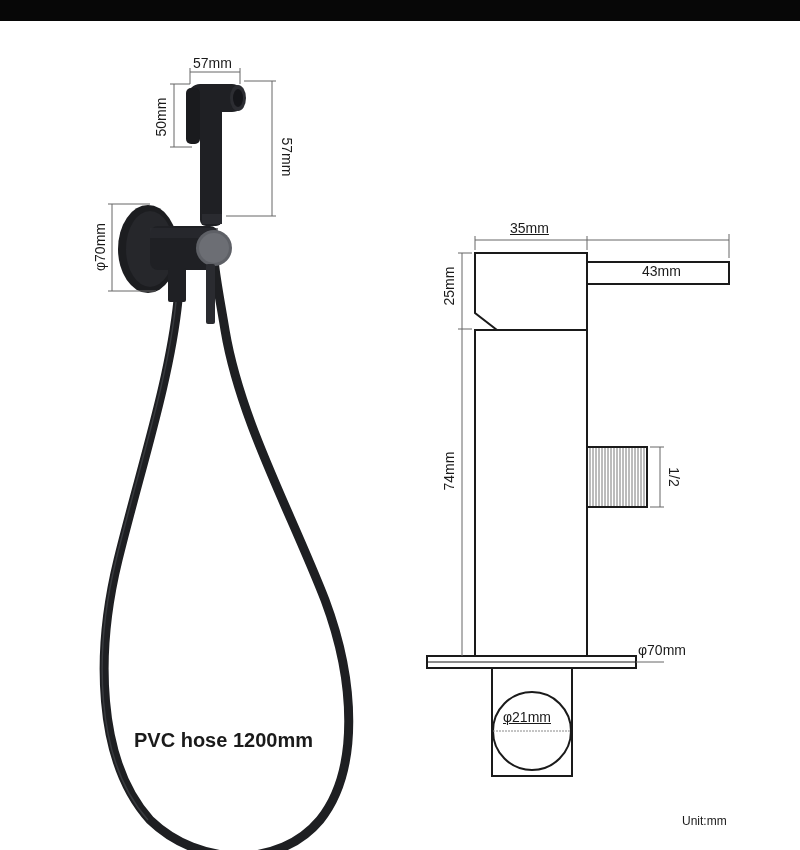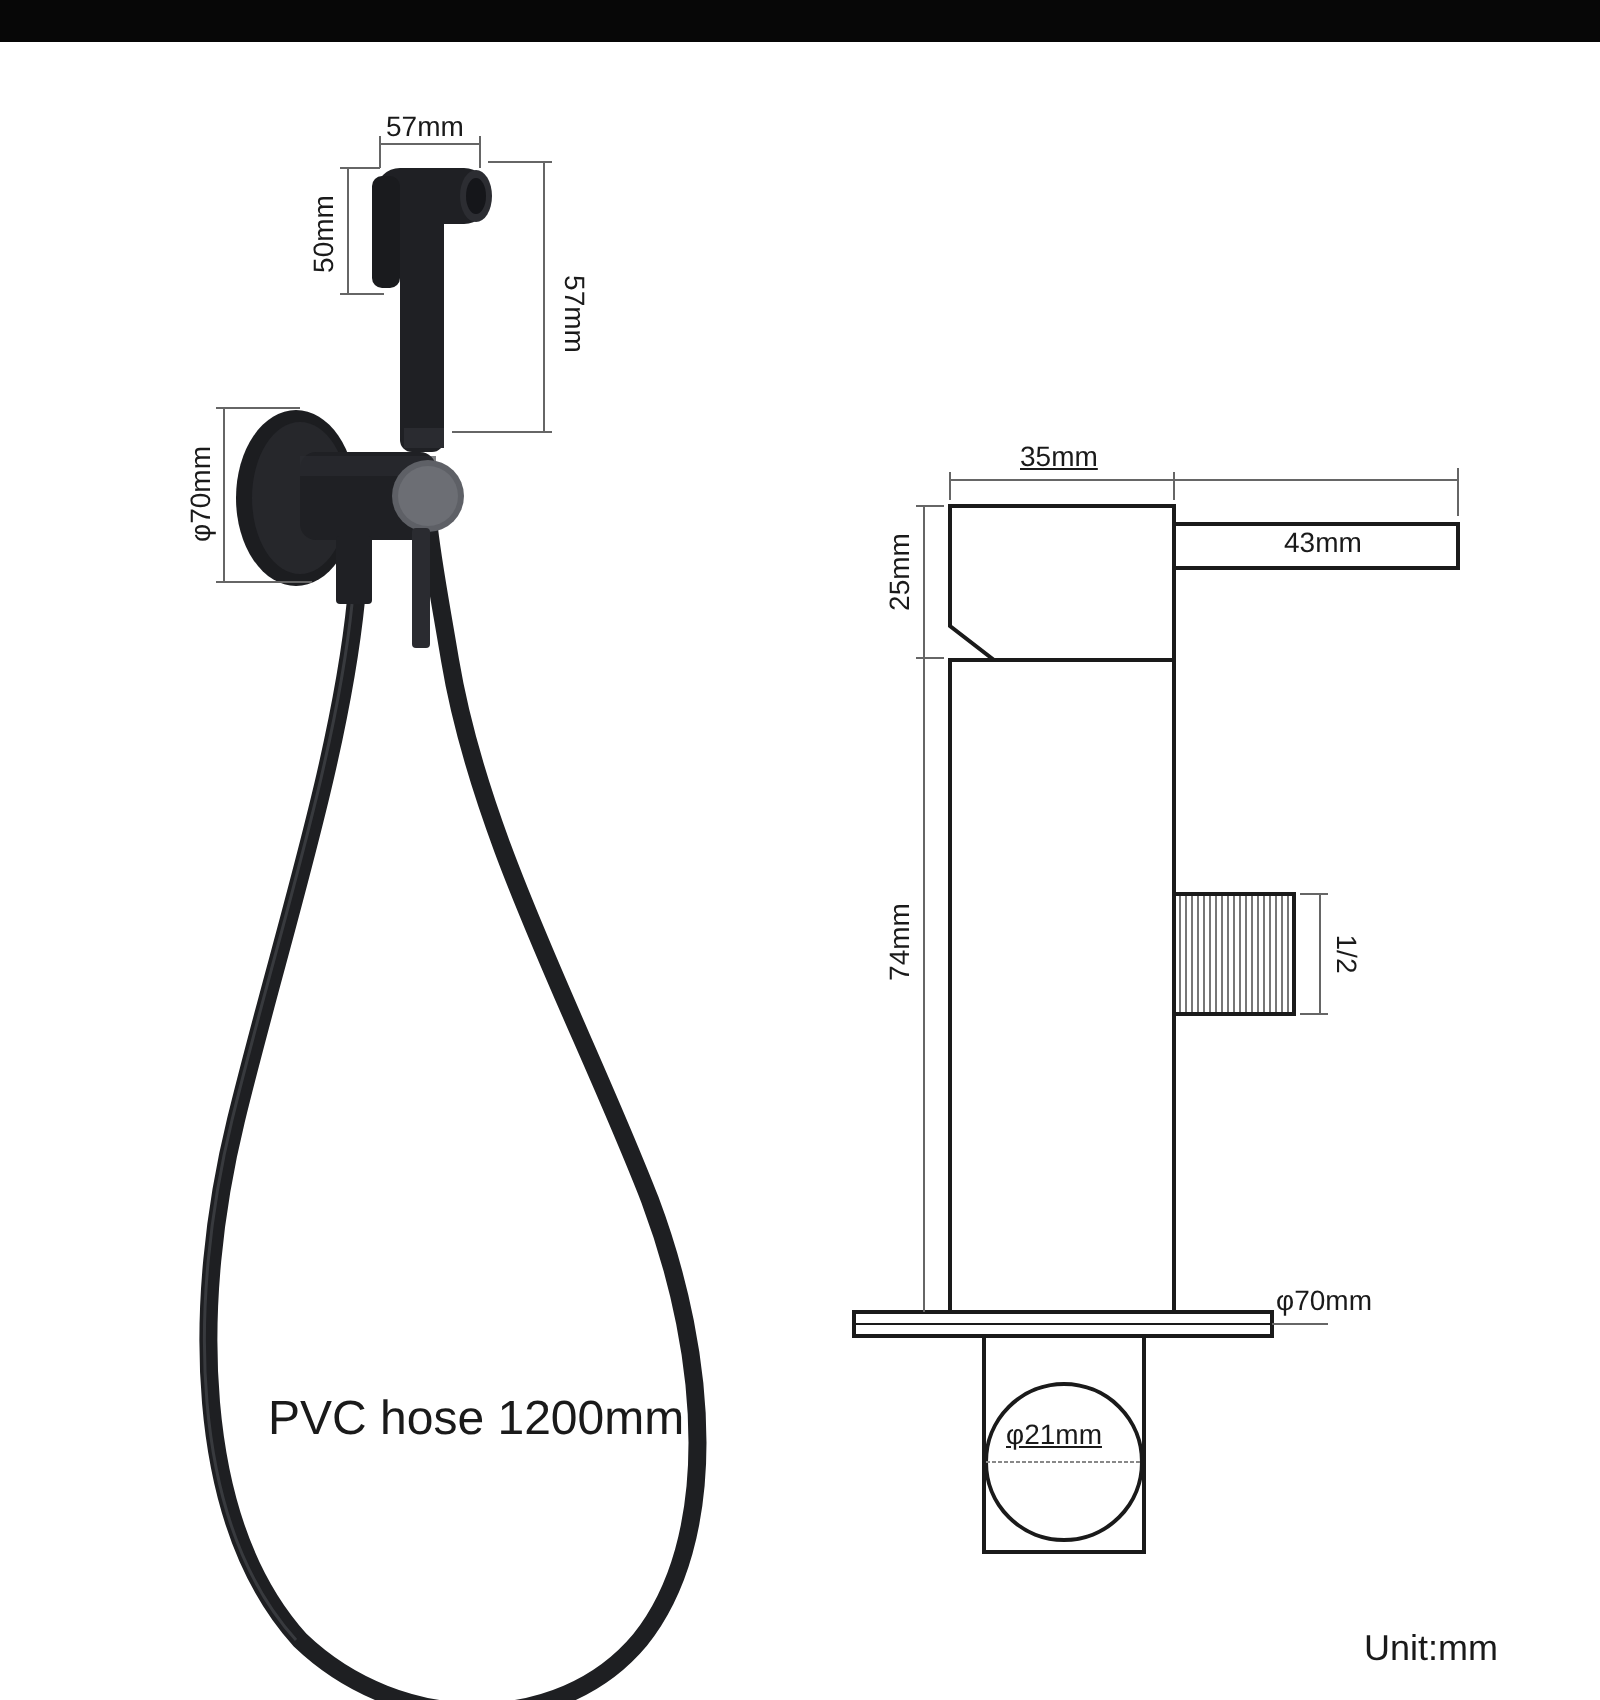--- a/index.html
+++ b/index.html
@@ -8,7 +8,7 @@
   .canvas { position: absolute; left: 0; top: 0; width: 800px; height: 850px; }
   .lbl { position: absolute; color: #1a1a1a; font-size: 14px; white-space: nowrap; line-height: 1; }
   .lbl.rot { transform-origin: center center; }
-  .hose-label { position: absolute; left: 134px; top: 696px; font-size: 24px; color: #1a1a1a; white-space: nowrap; }
+  .hose-label { position: absolute; left: 134px; top: 729px; font-size: 20px; color: #1a1a1a; white-space: nowrap; font-weight: bold; }
   .unit-label { position: absolute; left: 682px; top: 814px; font-size: 18px; color: #1a1a1a; }
 </style>
 </head>

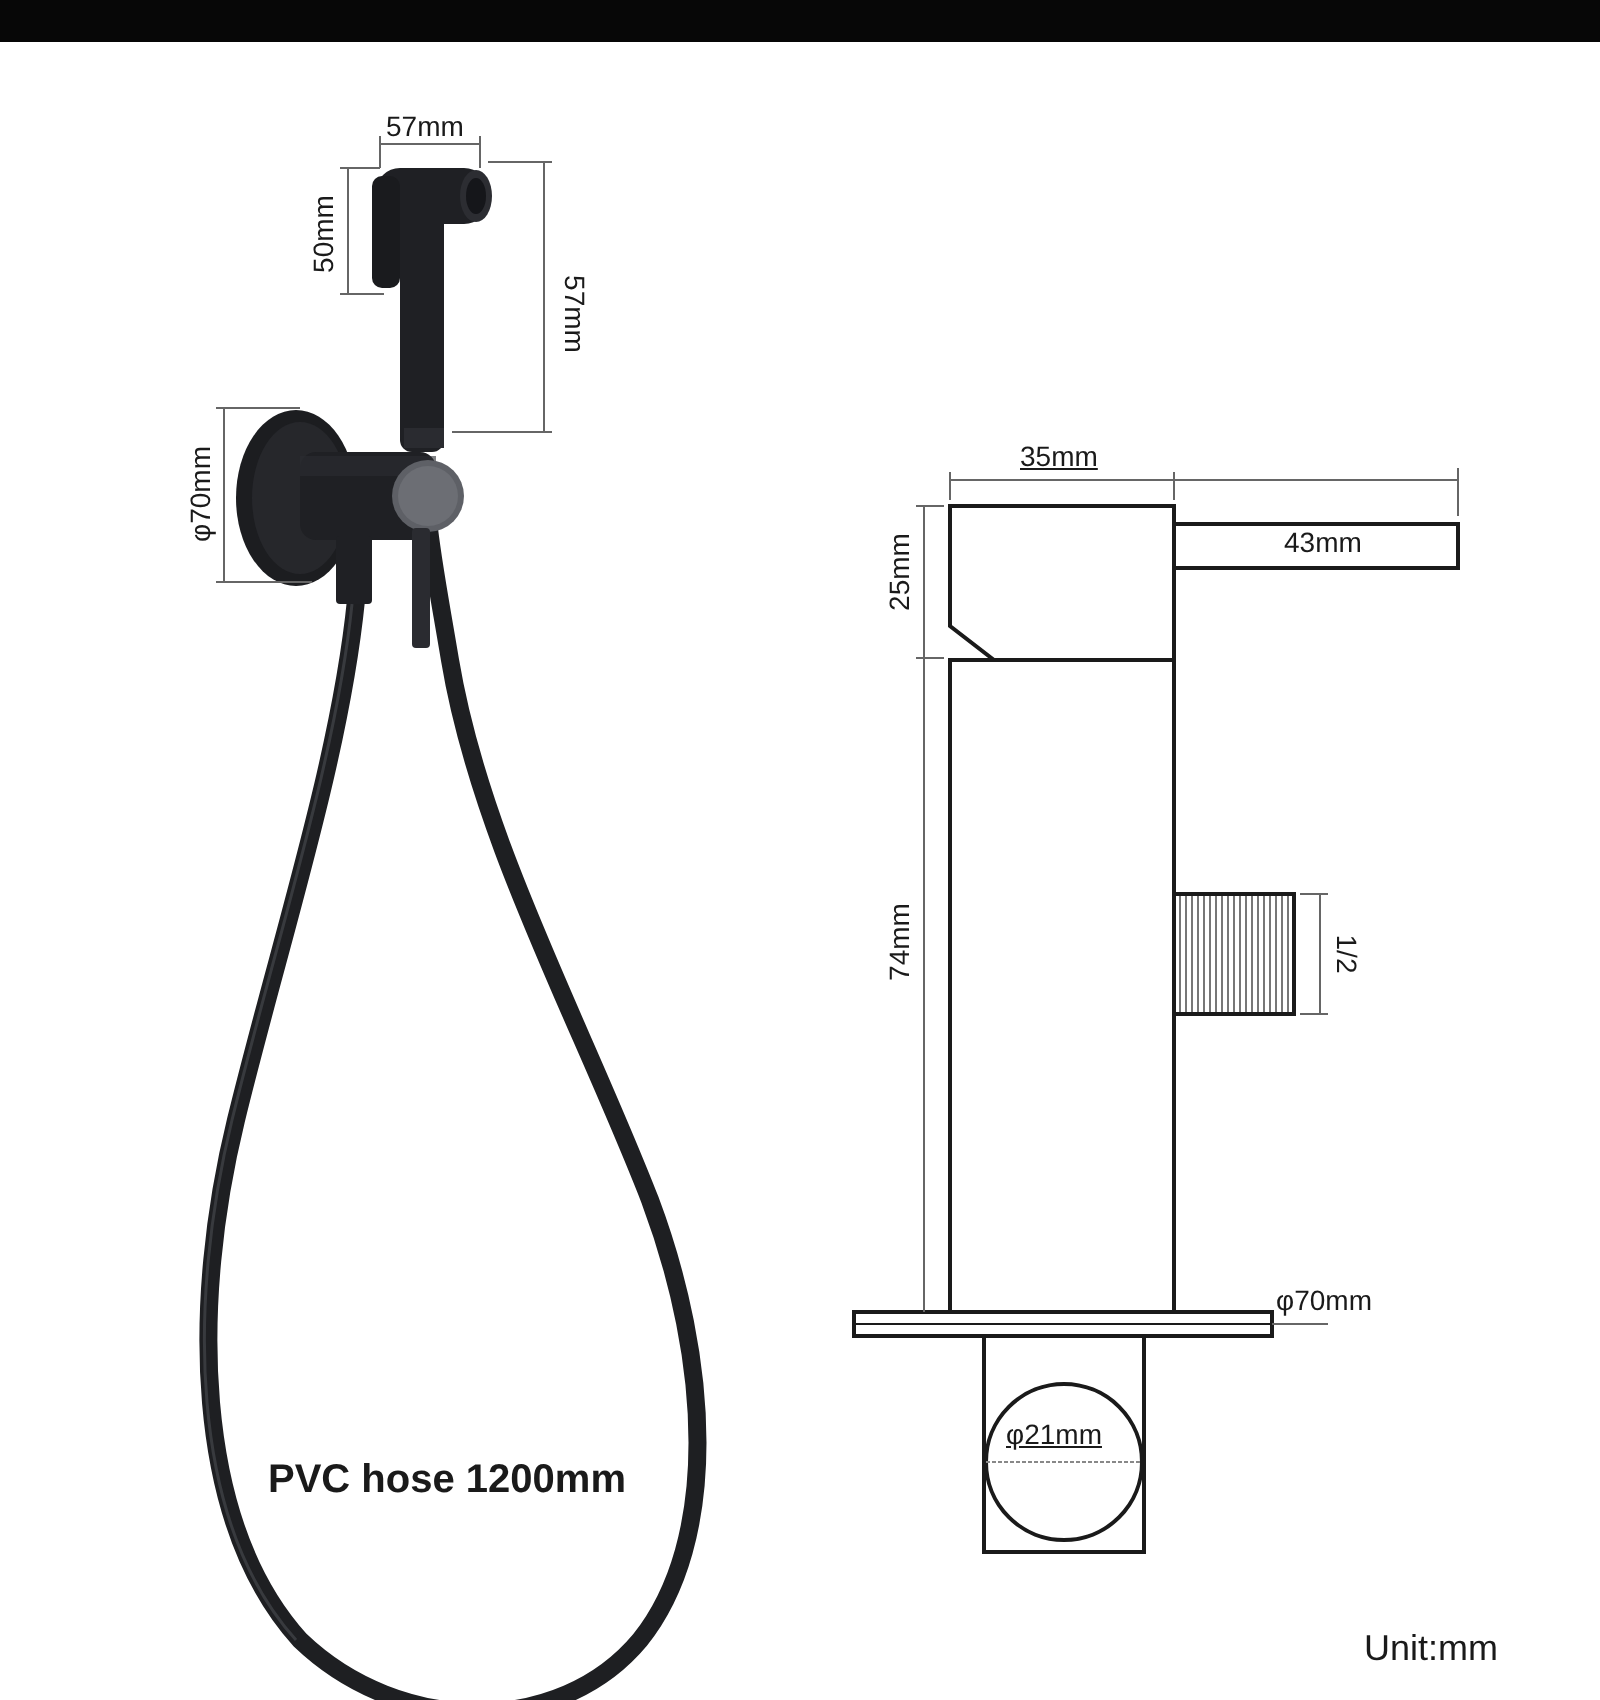--- a/index.html
+++ b/index.html
@@ -9,7 +9,7 @@
   .lbl { position: absolute; color: #1a1a1a; font-size: 14px; white-space: nowrap; line-height: 1; }
   .lbl.rot { transform-origin: center center; }
   .hose-label { position: absolute; left: 134px; top: 729px; font-size: 20px; color: #1a1a1a; white-space: nowrap; font-weight: bold; }
-  .unit-label { position: absolute; left: 682px; top: 814px; font-size: 18px; color: #1a1a1a; }
+  .unit-label { position: absolute; left: 682px; top: 814px; font-size: 12px; color: #1a1a1a; }
 </style>
 </head>
 <body>

